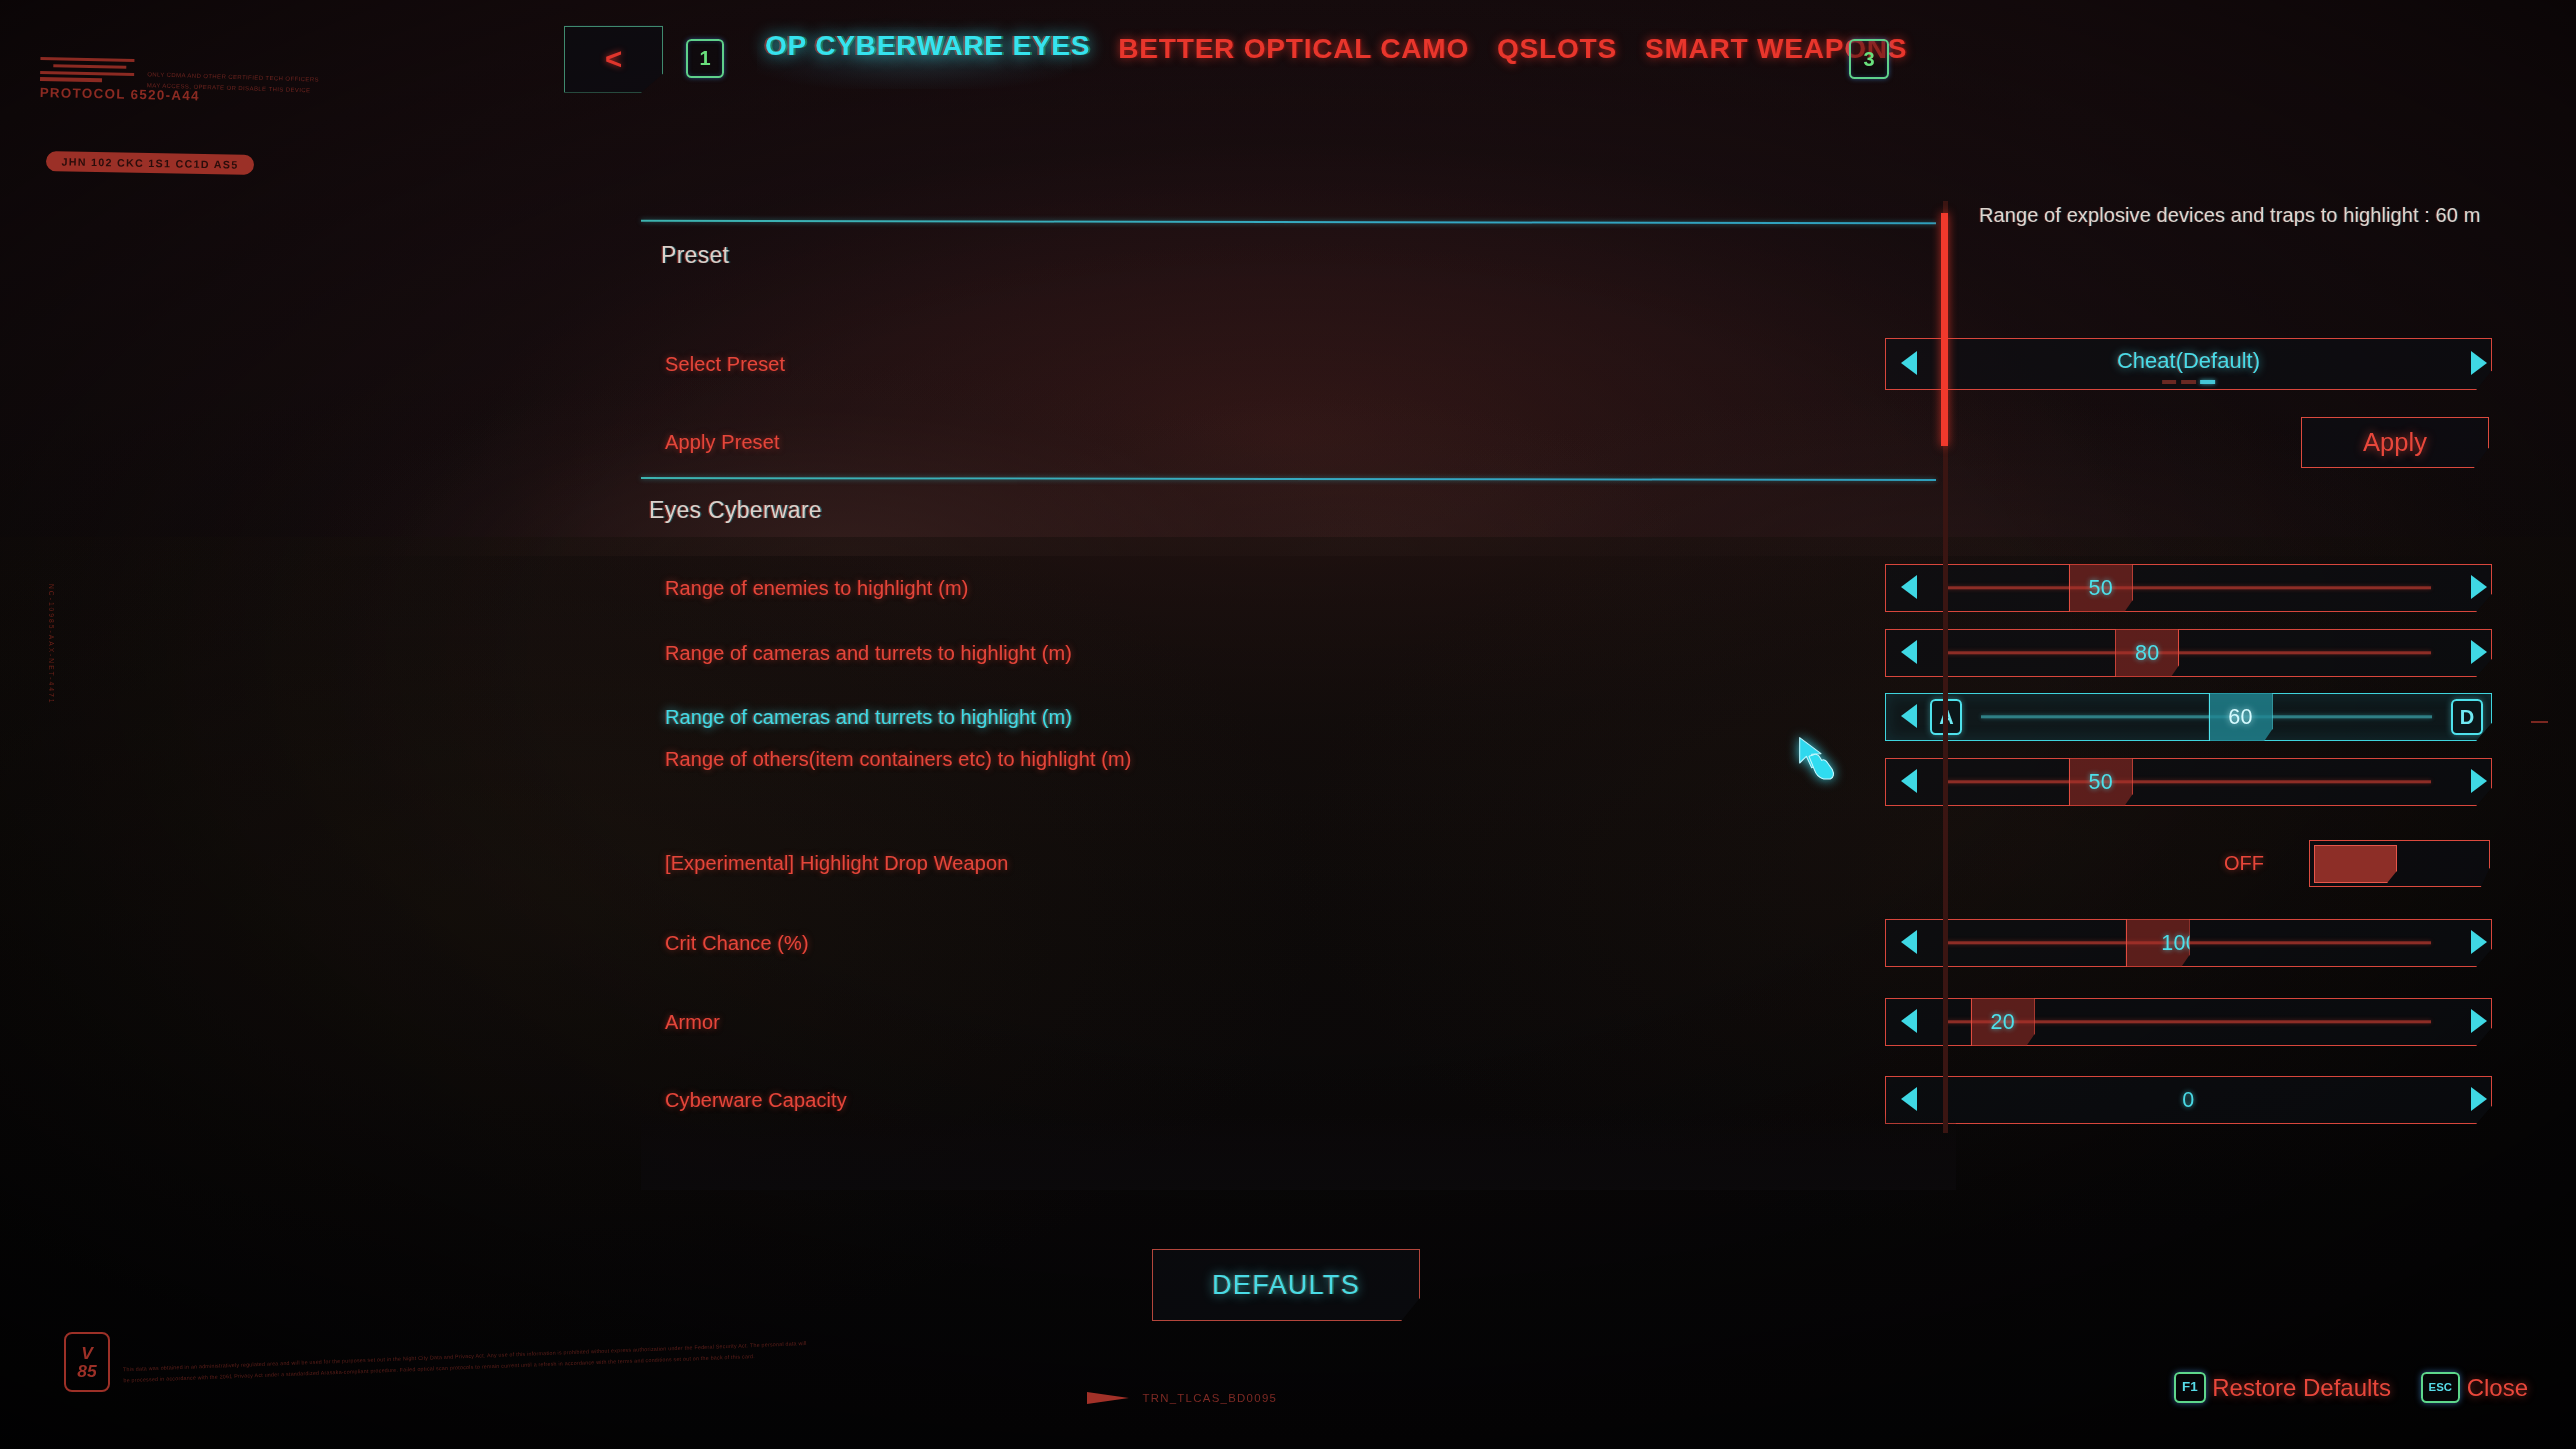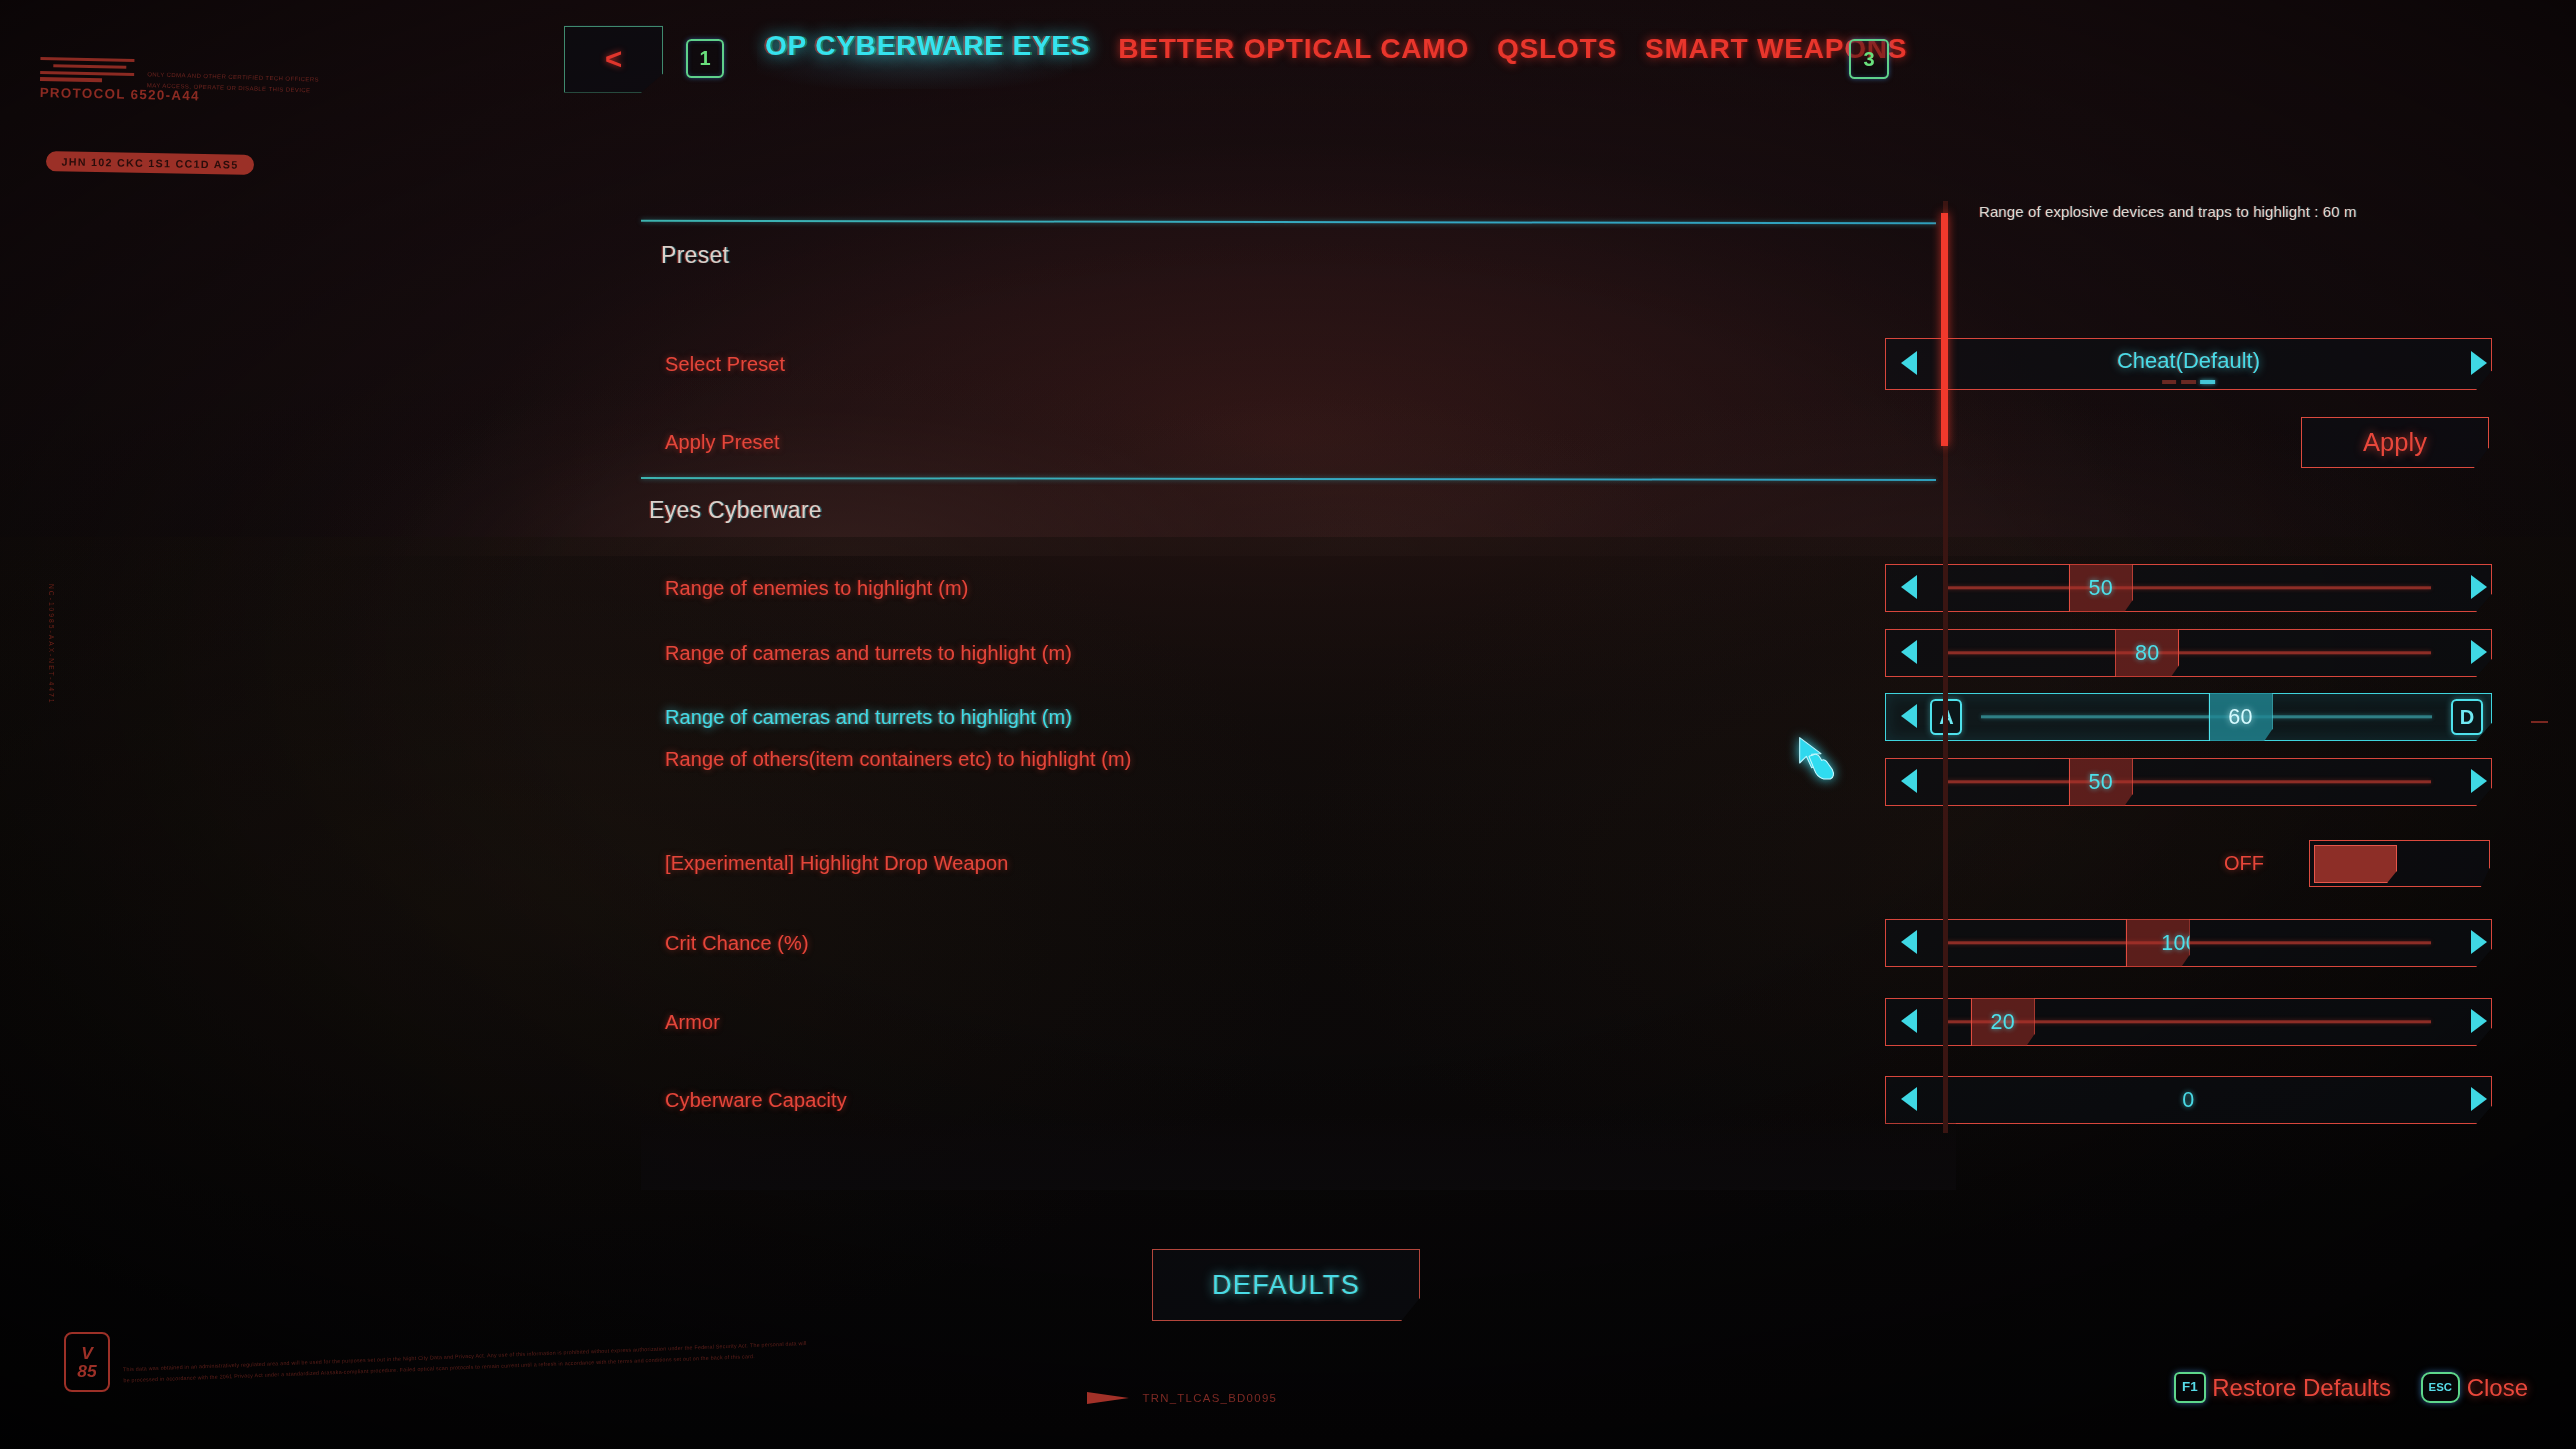--- a/index.html
+++ b/index.html
@@ -271,7 +271,7 @@
   
   #tooltip { position:absolute; left:1979px; top:201px; width:537px; }
   #tooltip .text {
-    font-size:15px; line-height:1.42; color:#ddd6cf; letter-spacing:0.1px;
+    font-size:20px; line-height:1.42; color:#ddd6cf; letter-spacing:0.1px;
     text-shadow:-1px 0 0 rgba(210,60,50,0.35), 1px 0 0 rgba(50,190,210,0.3);
   }
 

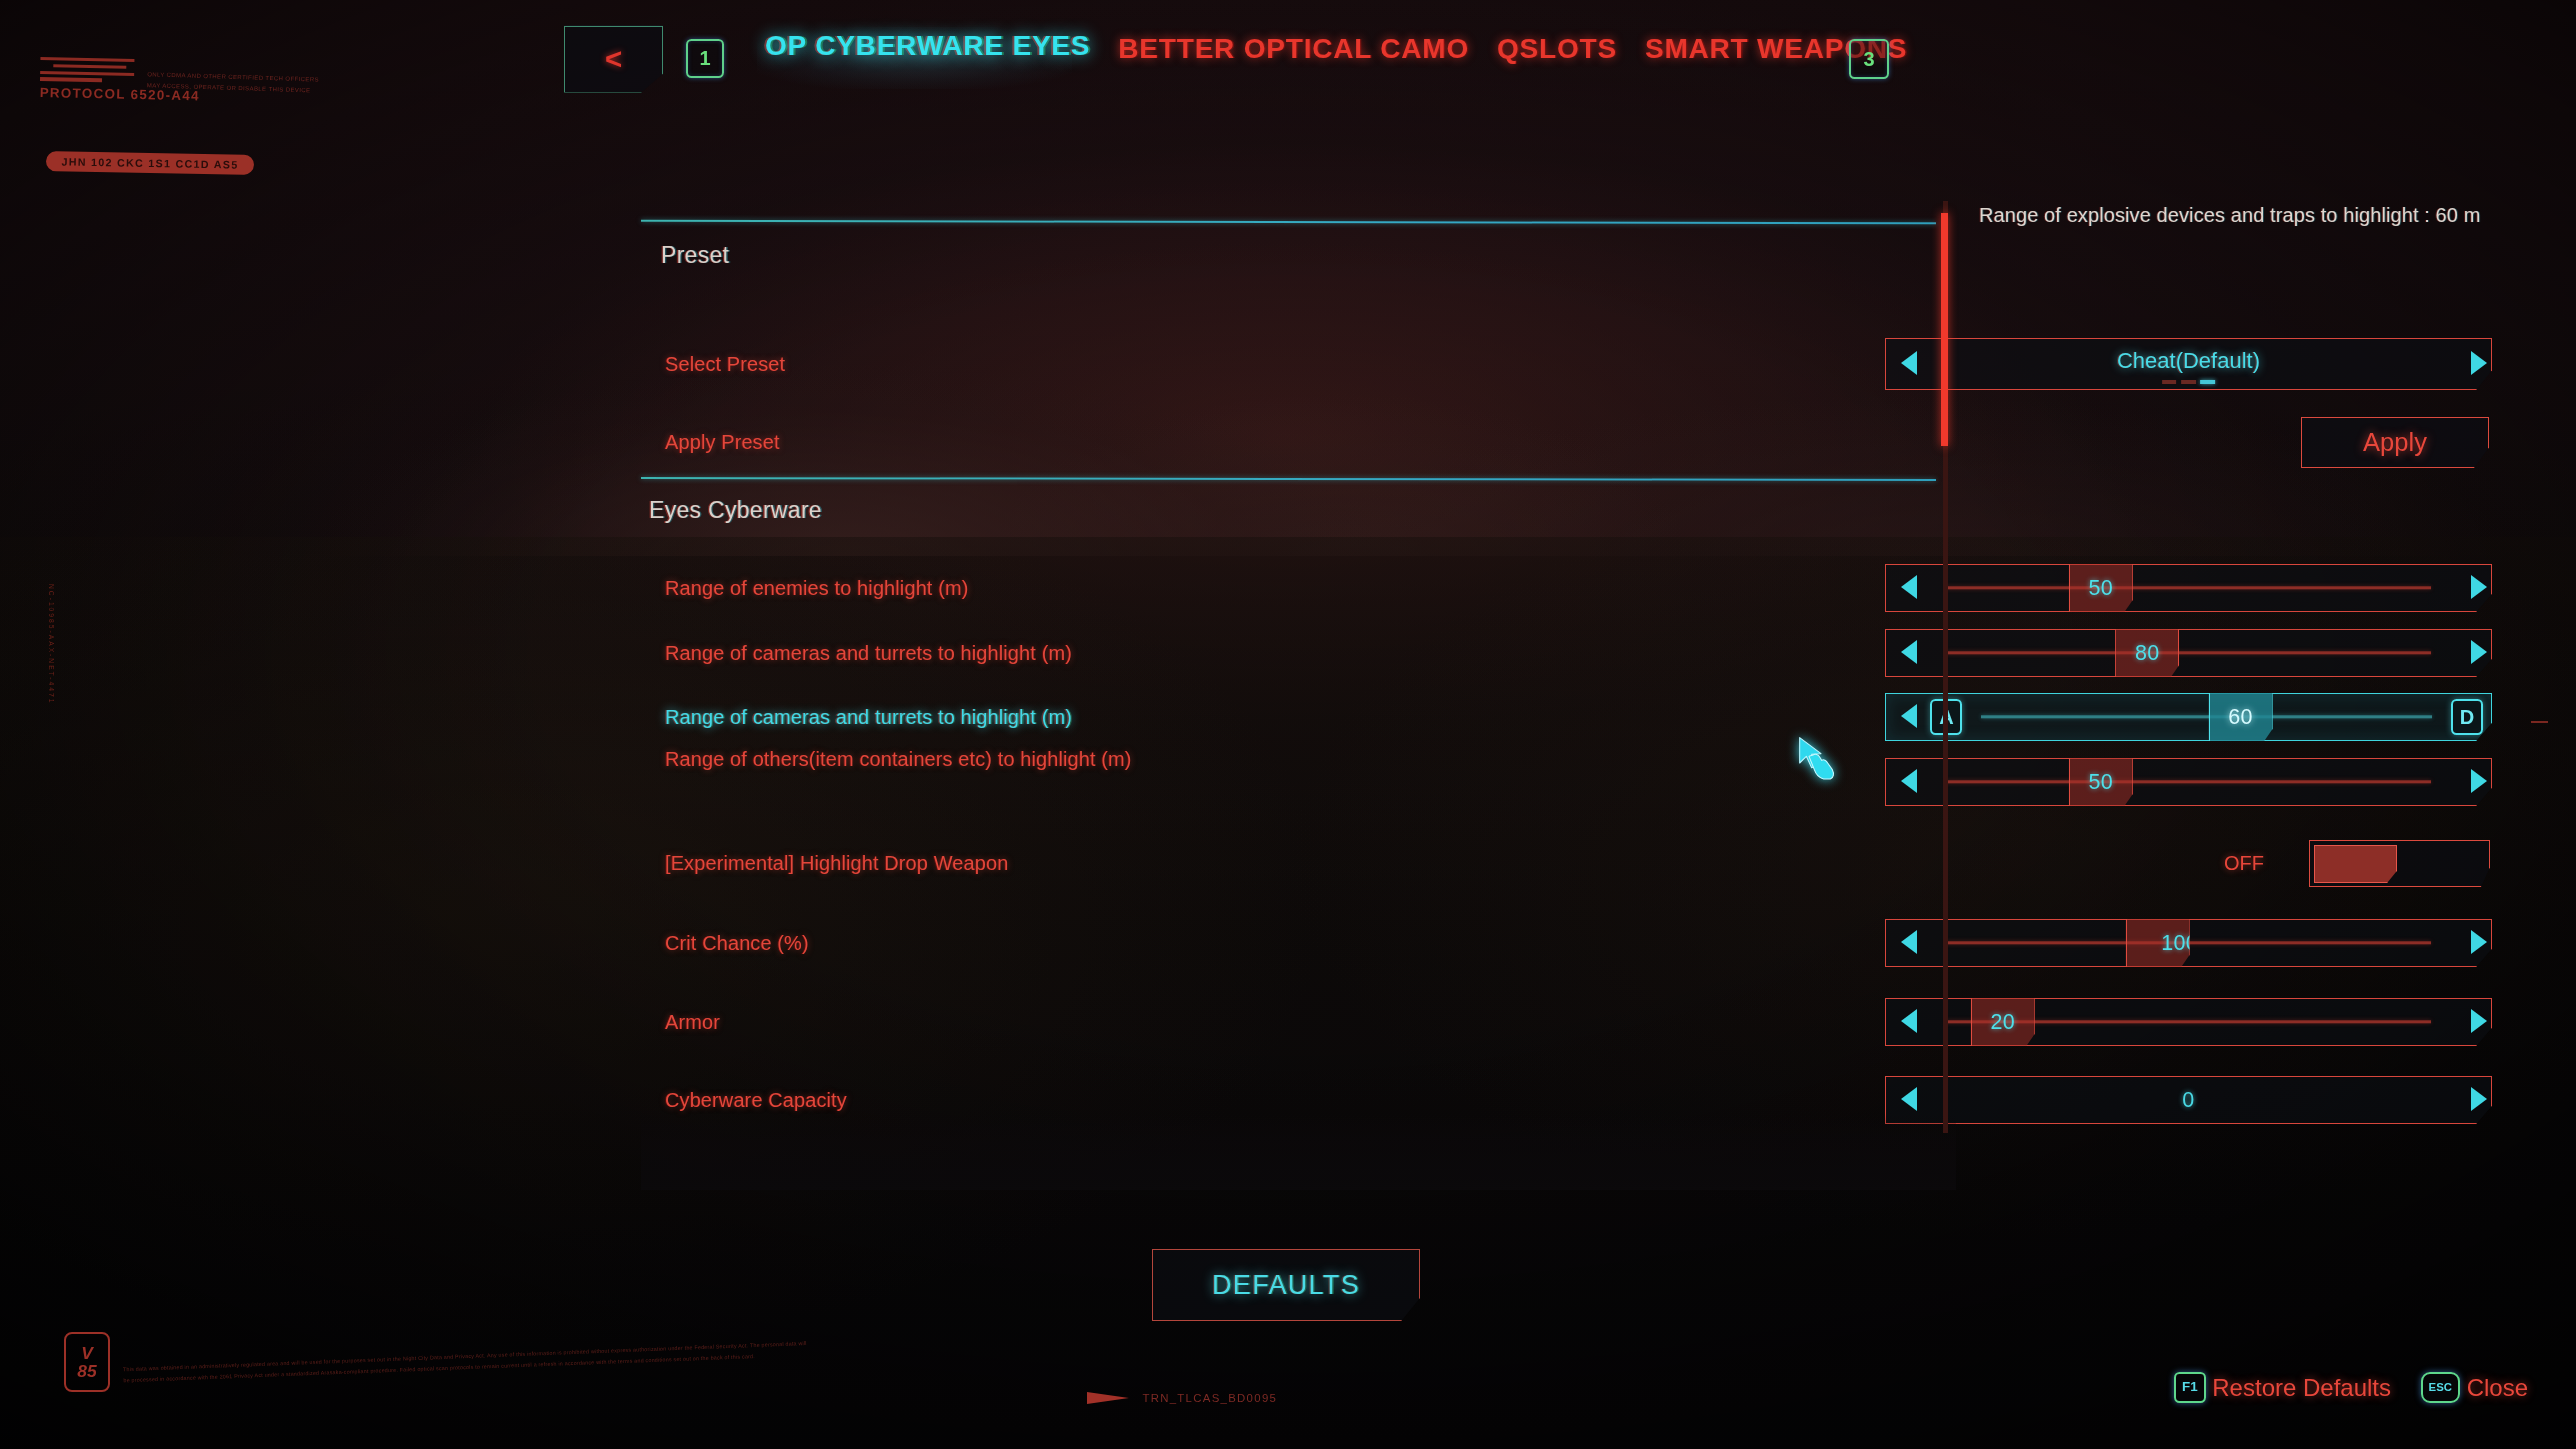--- a/index.html
+++ b/index.html
@@ -293,7 +293,7 @@
     box-shadow:0 0 6px rgba(70,150,230,0.6);
     display:flex; align-items:center; justify-content:center; min-width:31px; height:31px;
   }
-  .hint .cap.esc { font-size:11.4px;border-radius:9px; }
+  .hint .cap.esc { font-size:11.4px; }
   .hint .txt { font-size:24px; color:#e8473b; text-shadow:0 0 8px rgba(232,71,59,0.7); }
 
   

